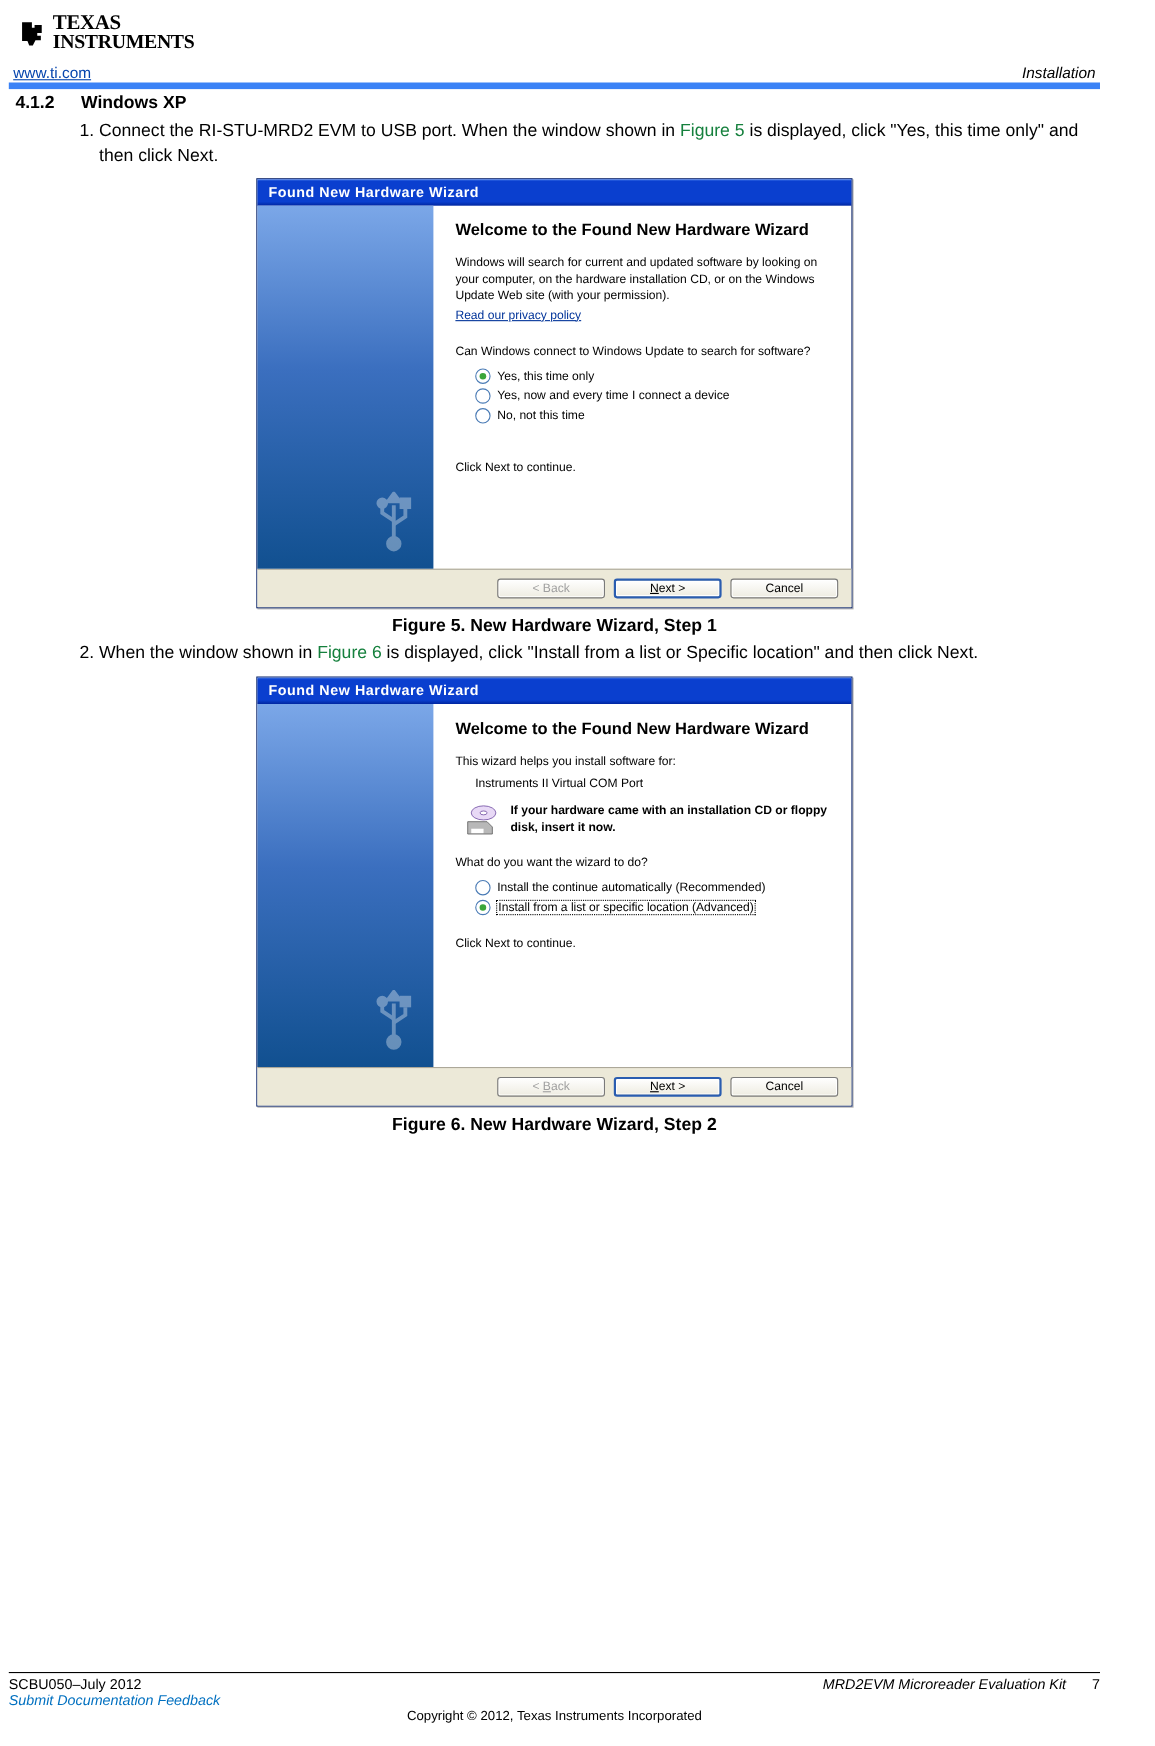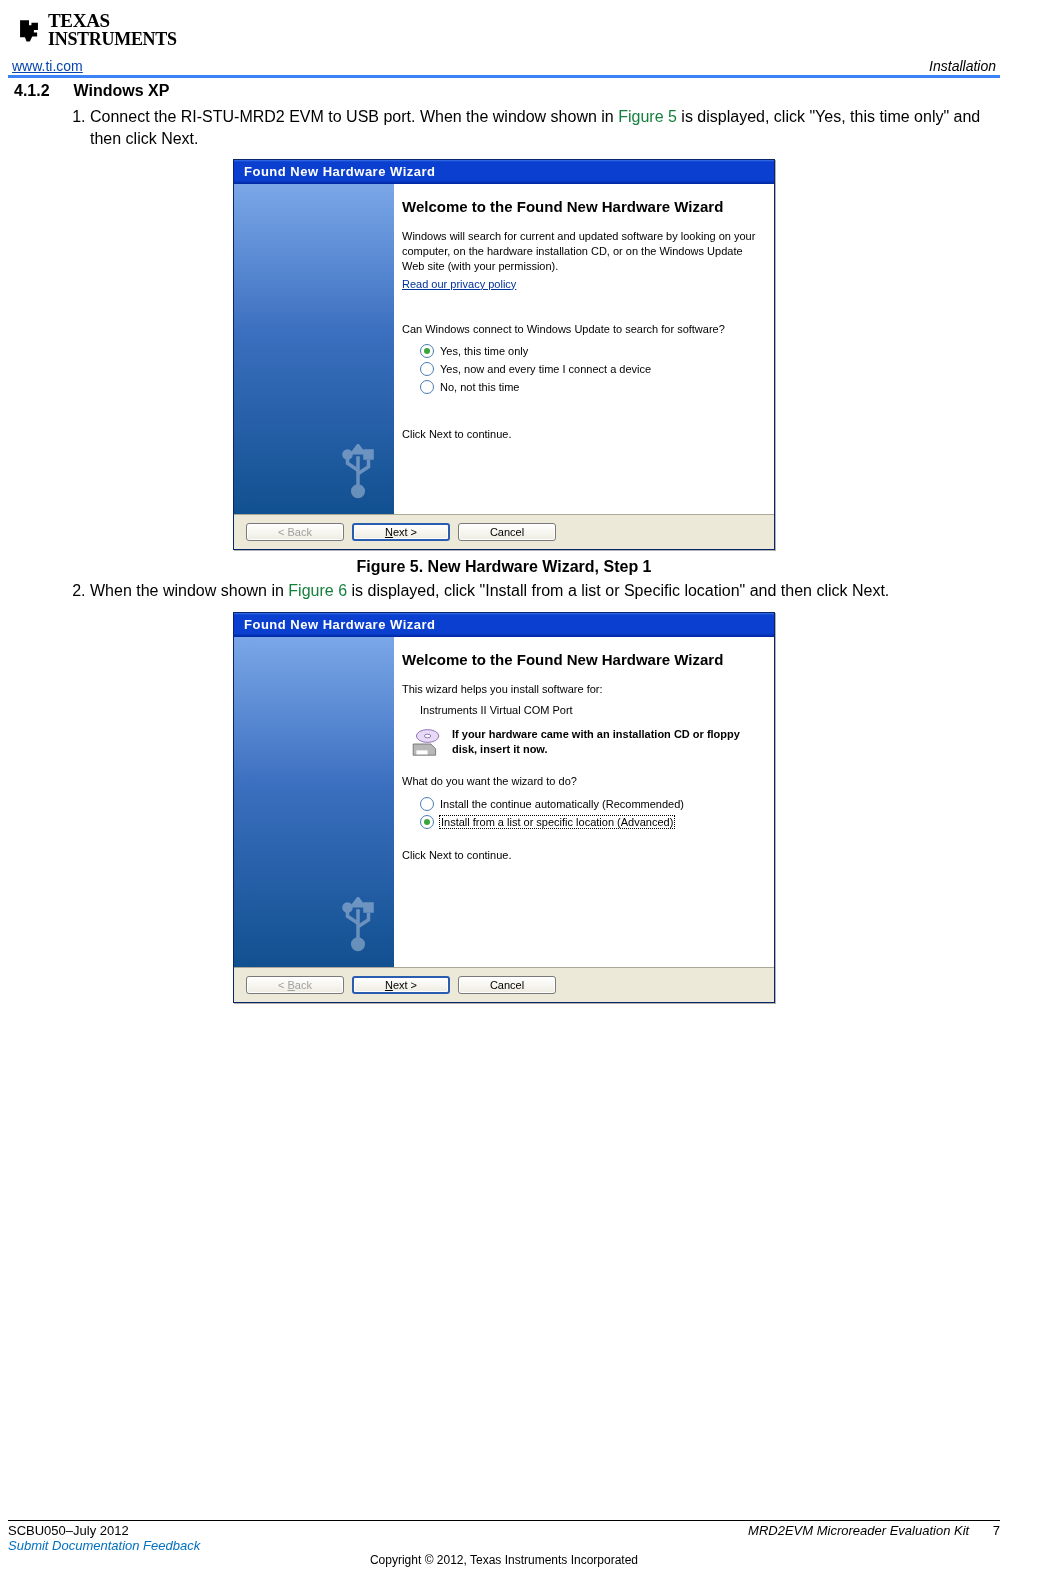--- a/index.html
+++ b/index.html
@@ -40,7 +40,7 @@
     justify-content: space-between;
     align-items: flex-end;
     padding: 0 4px 1px 4px;
-    border-bottom: 3px solid #3b82f6;
+    border-bottom: 6px solid #3b82f6;
     font-size: 14px;
   }
   .header-row a { color: #0645ad; text-decoration: underline; }

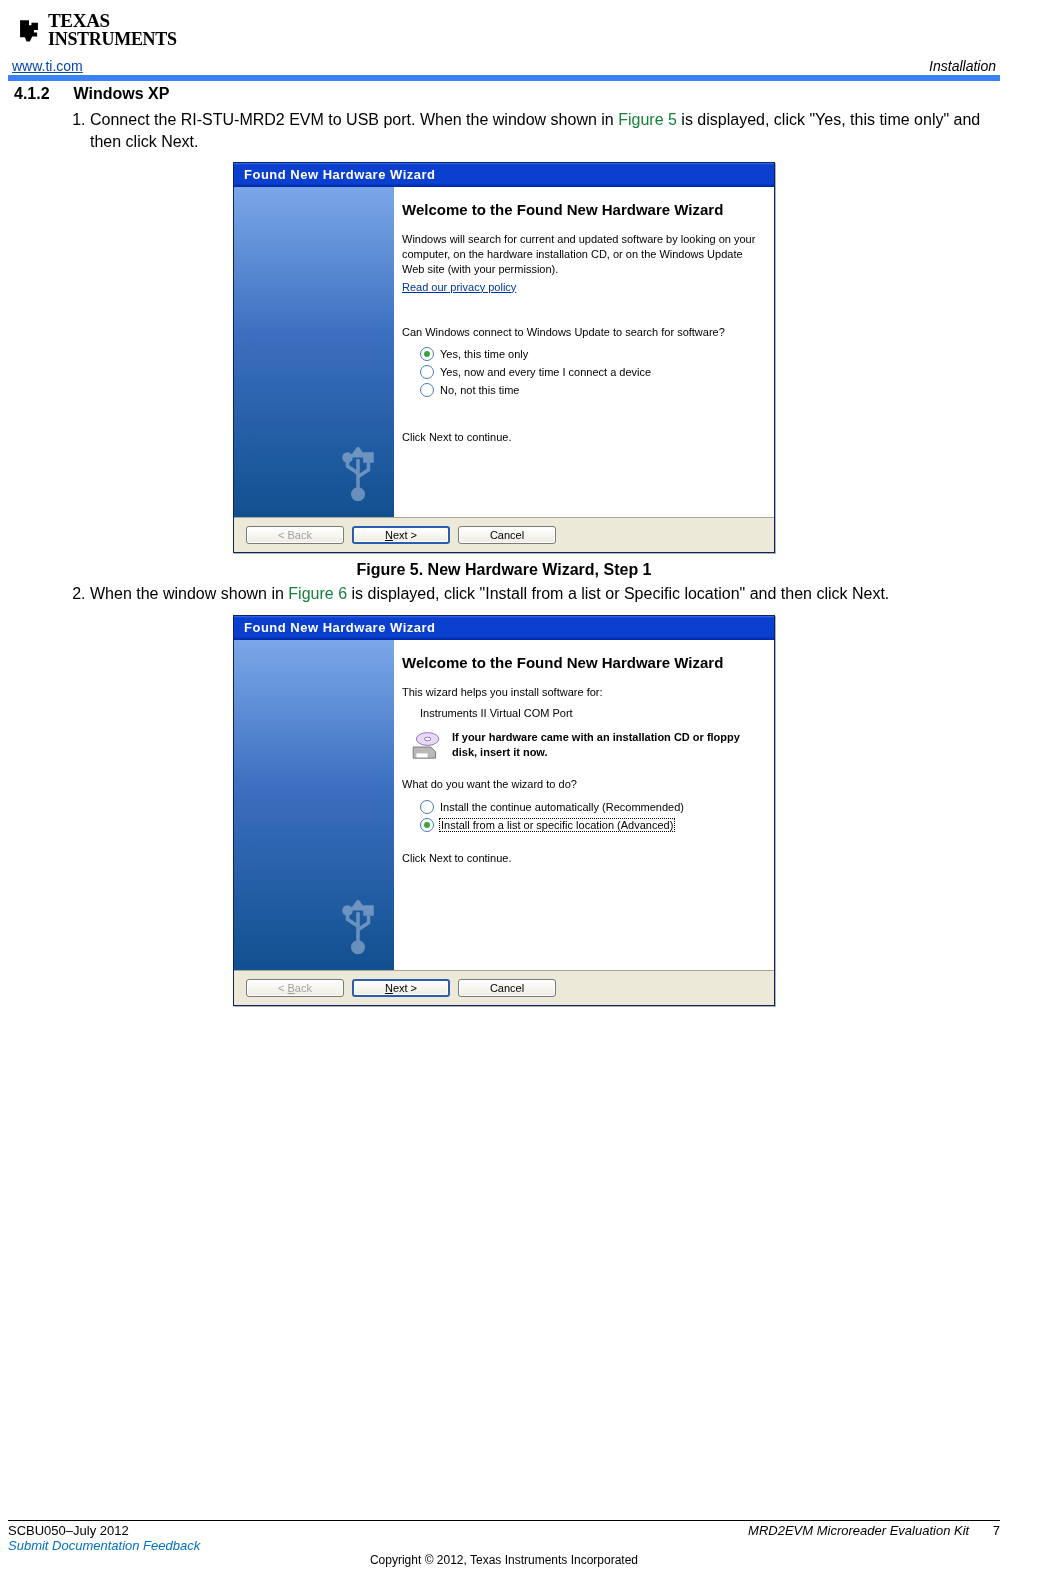--- a/index.html
+++ b/index.html
@@ -105,7 +105,7 @@
   }
   .xp-main {
     flex: 1;
-    padding: 14px 18px 8px 8px;
+    padding: 14px 18px 8px 20px;
     color: #000;
   }
   .xp-h1 {

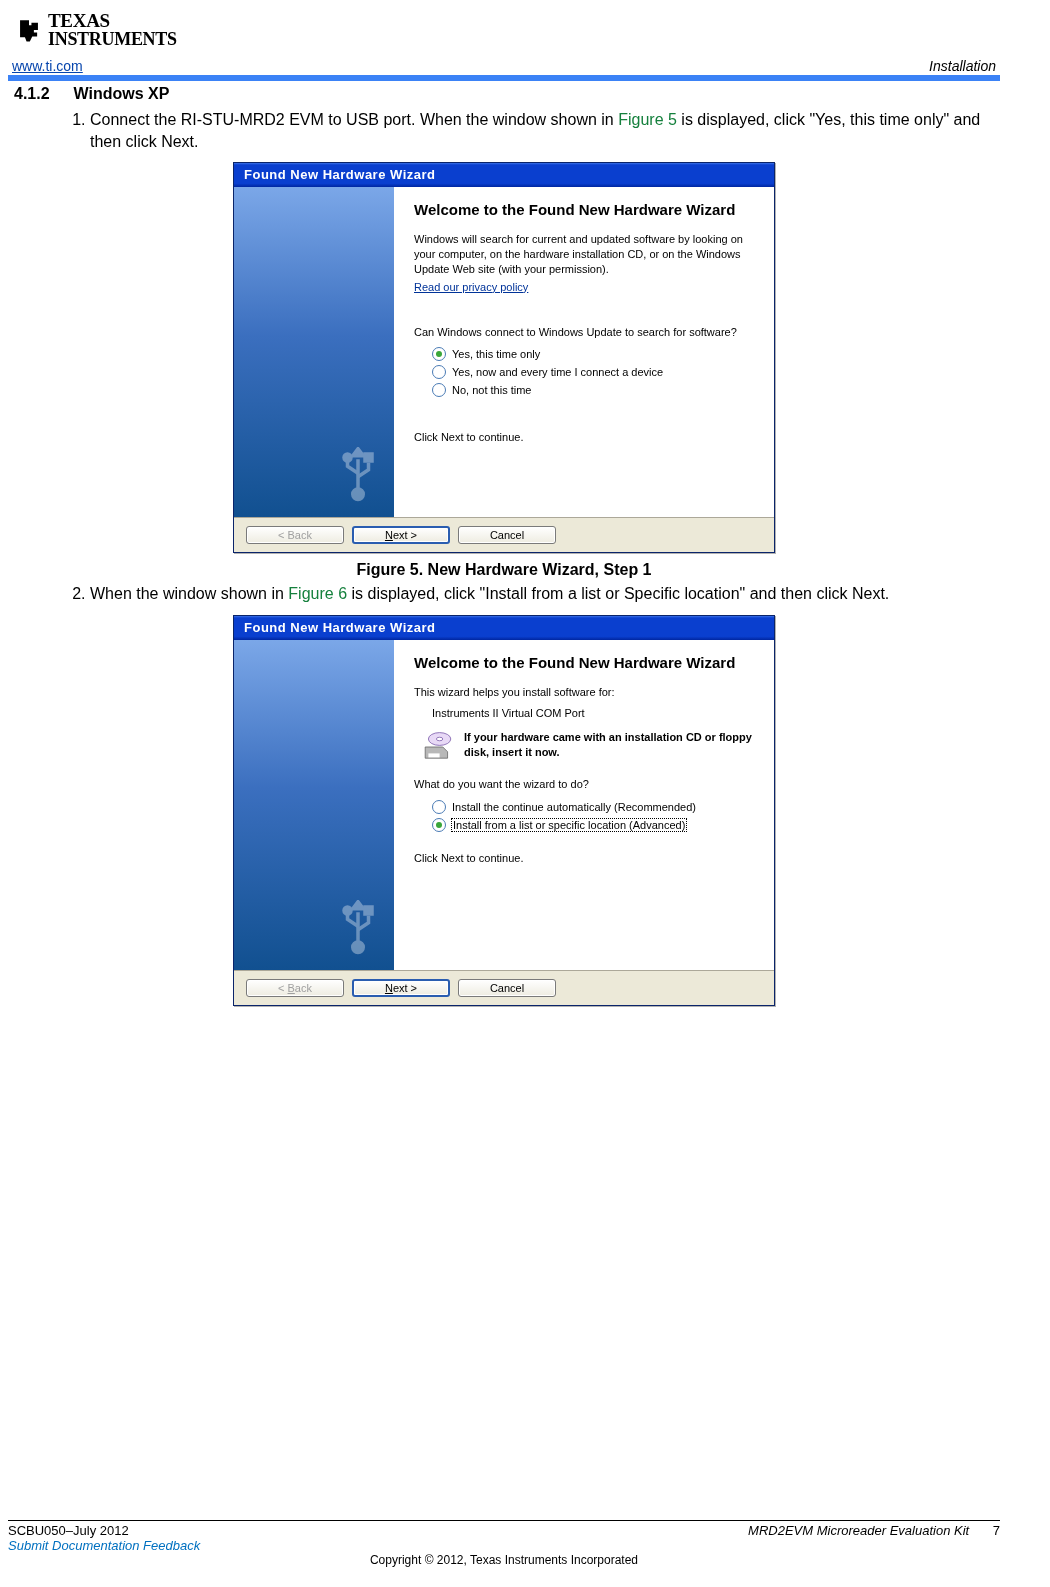--- a/index.html
+++ b/index.html
@@ -116,7 +116,7 @@
     line-height: 1.25;
   }
   .xp-para { font-size: 11px; line-height: 1.35; margin-bottom: 4px; }
-  .xp-link { color: #003399; text-decoration: underline; display: inline-block; margin-bottom: 32px; font-size: 11px; }
+  .xp-link { color: #003399; text-decoration: underline; display: inline-block; margin-bottom: 20px; font-size: 11px; }
   .xp-question { font-size: 11px; margin-bottom: 8px; line-height: 1.35; }
   .xp-radio-group { margin-left: 18px; }
   .xp-radio-row {

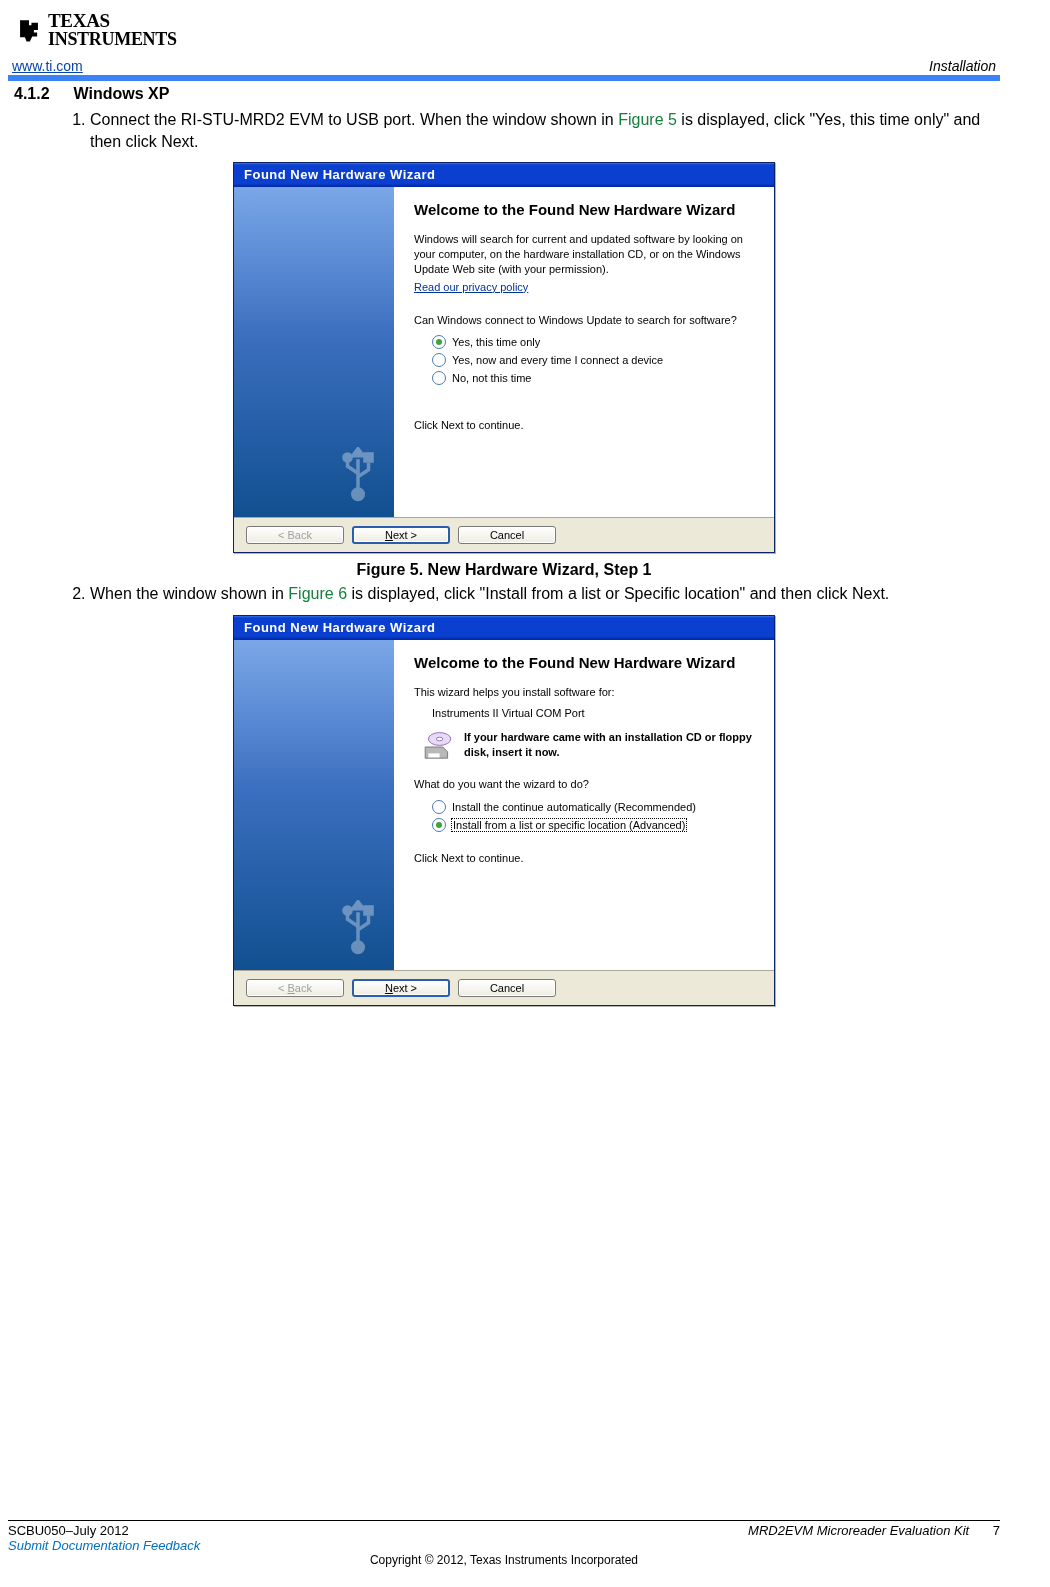--- a/index.html
+++ b/index.html
@@ -143,7 +143,7 @@
     background: #ece9d8;
     border-top: 1px solid #aca899;
     padding: 8px 12px;
-    display: flex; gap: 8px;
+    display: flex; justify-content: flex-end; gap: 8px;
   }
   .xp-btn {
     min-width: 76px;

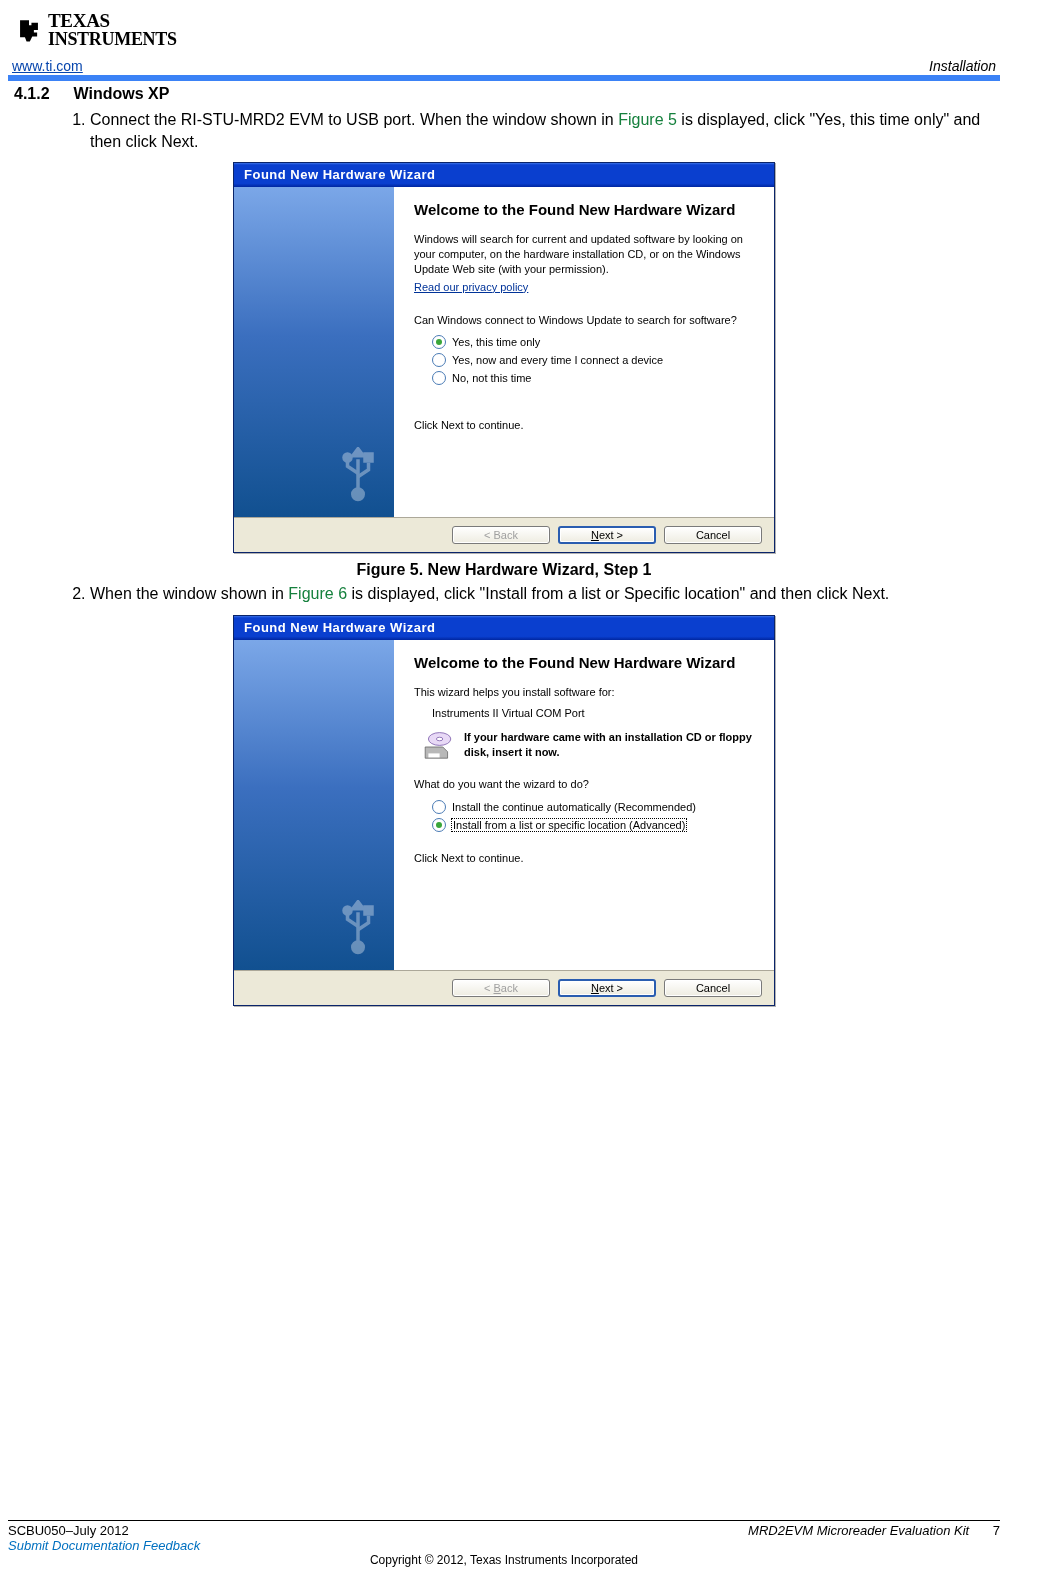--- a/index.html
+++ b/index.html
@@ -324,6 +324,7 @@
           <span class="xp-btn">Cancel</span>
         </div>
       </div>
+      <div class="figure-caption">Figure 6. New Hardware Wizard, Step 2</div>
     </div>
 
   </div>

